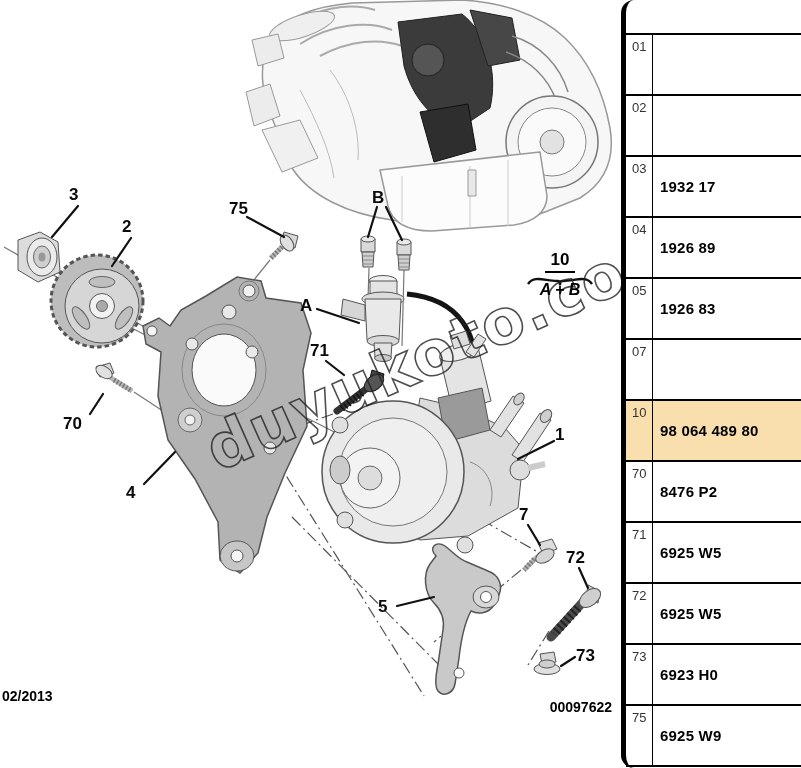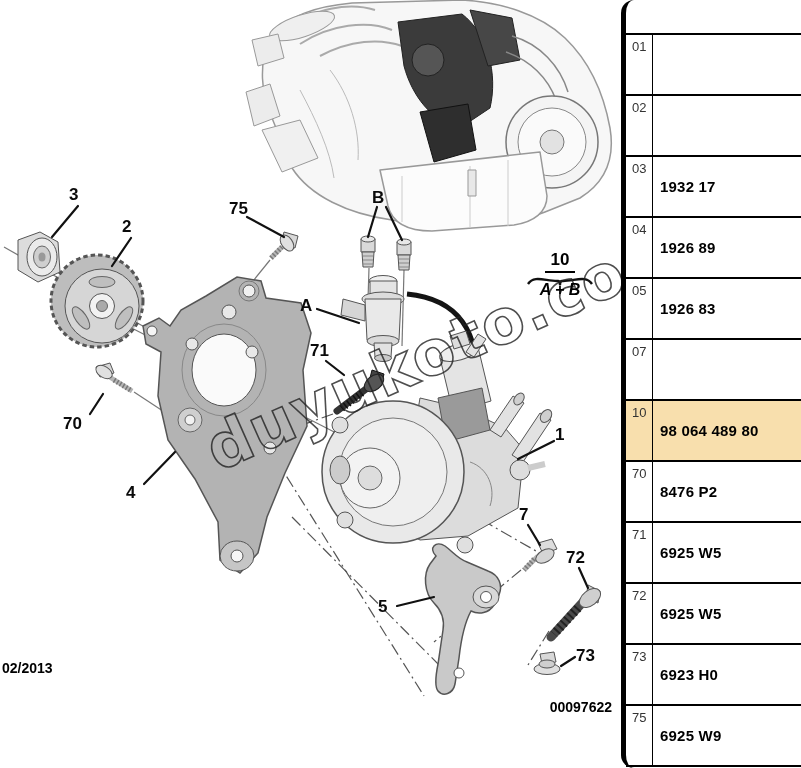--- a/index.html
+++ b/index.html
@@ -26,7 +26,7 @@
             padding-bottom:1px;}
   .note-den{position:absolute;left:522px;top:281px;width:76px;text-align:center;
             font-weight:bold;font-size:16px;line-height:18px;font-style:italic;}
-  .footer-date{position:absolute;left:2px;top:660px;font-weight:bold;font-size:14px;}
+  .footer-date{position:absolute;left:2px;top:688px;font-weight:bold;font-size:14px;}
   .footer-doc{position:absolute;left:536px;top:699px;width:76px;text-align:right;
               font-weight:bold;font-size:14px;}
 </style>

